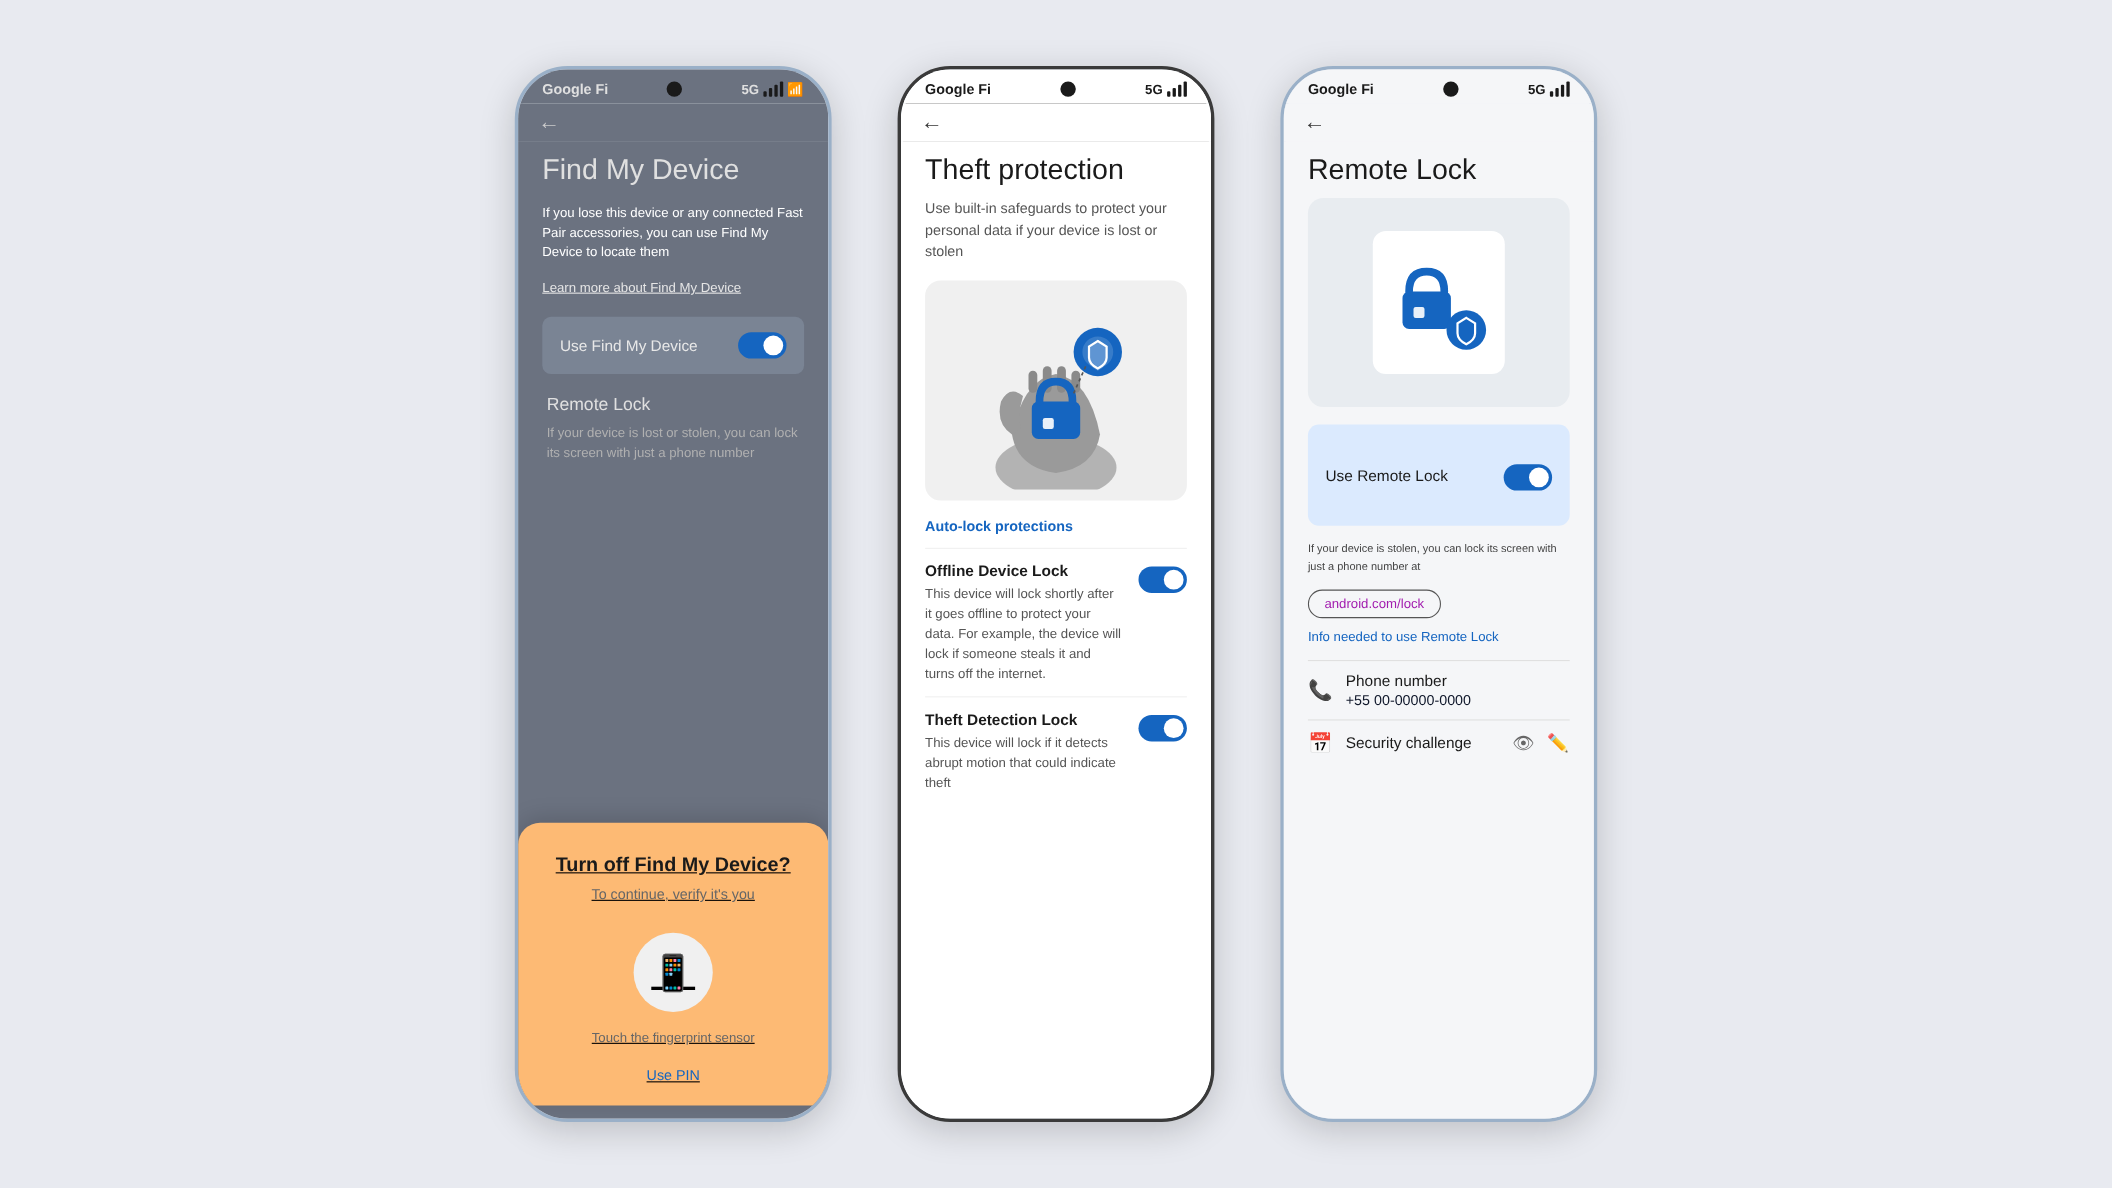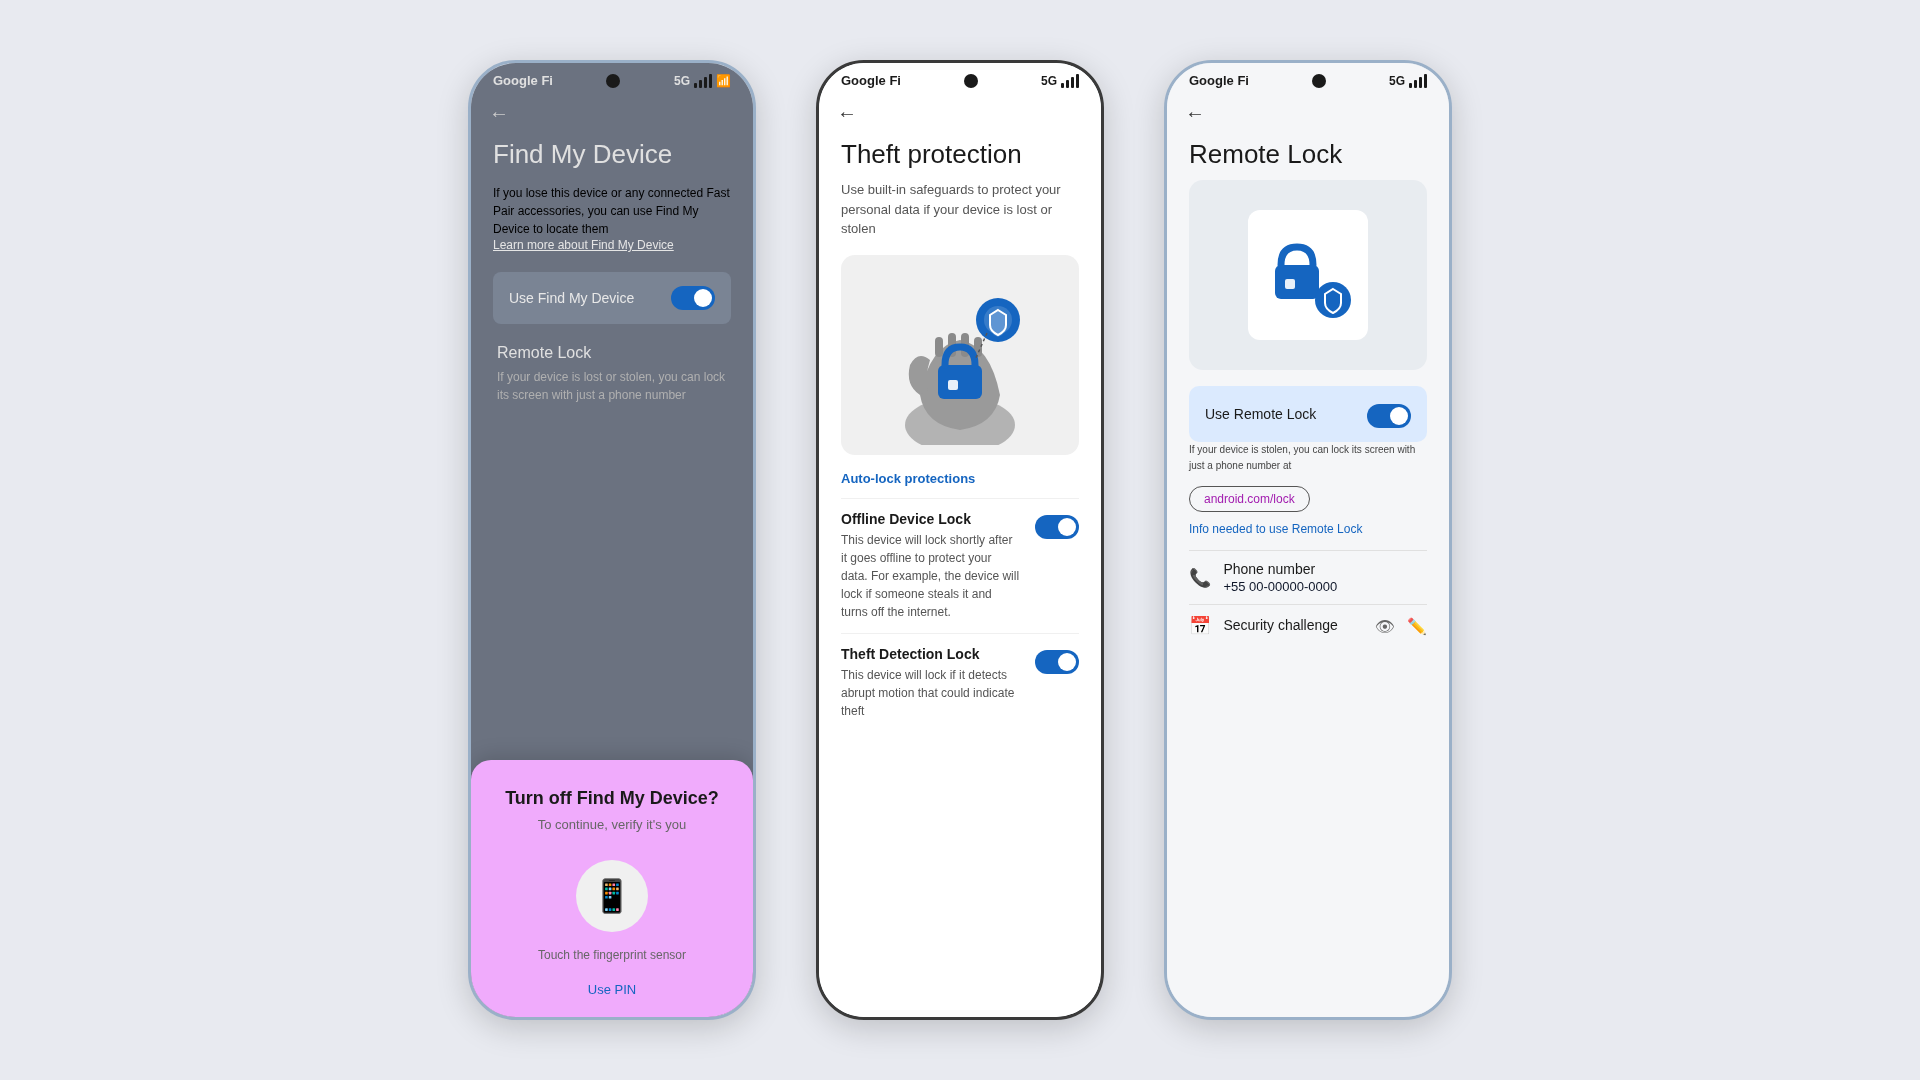--- a/index.html
+++ b/index.html
@@ -95,9 +95,9 @@
     }
     .phone1-desc {
       font-size: 12px;
-      color: #000000;
+      color: #ffffff;
       line-height: 1.5;
-      margin-bottom: 0;
+      margin-bottom: 16px;
     }
     .phone1-link {
       font-size: 12px;

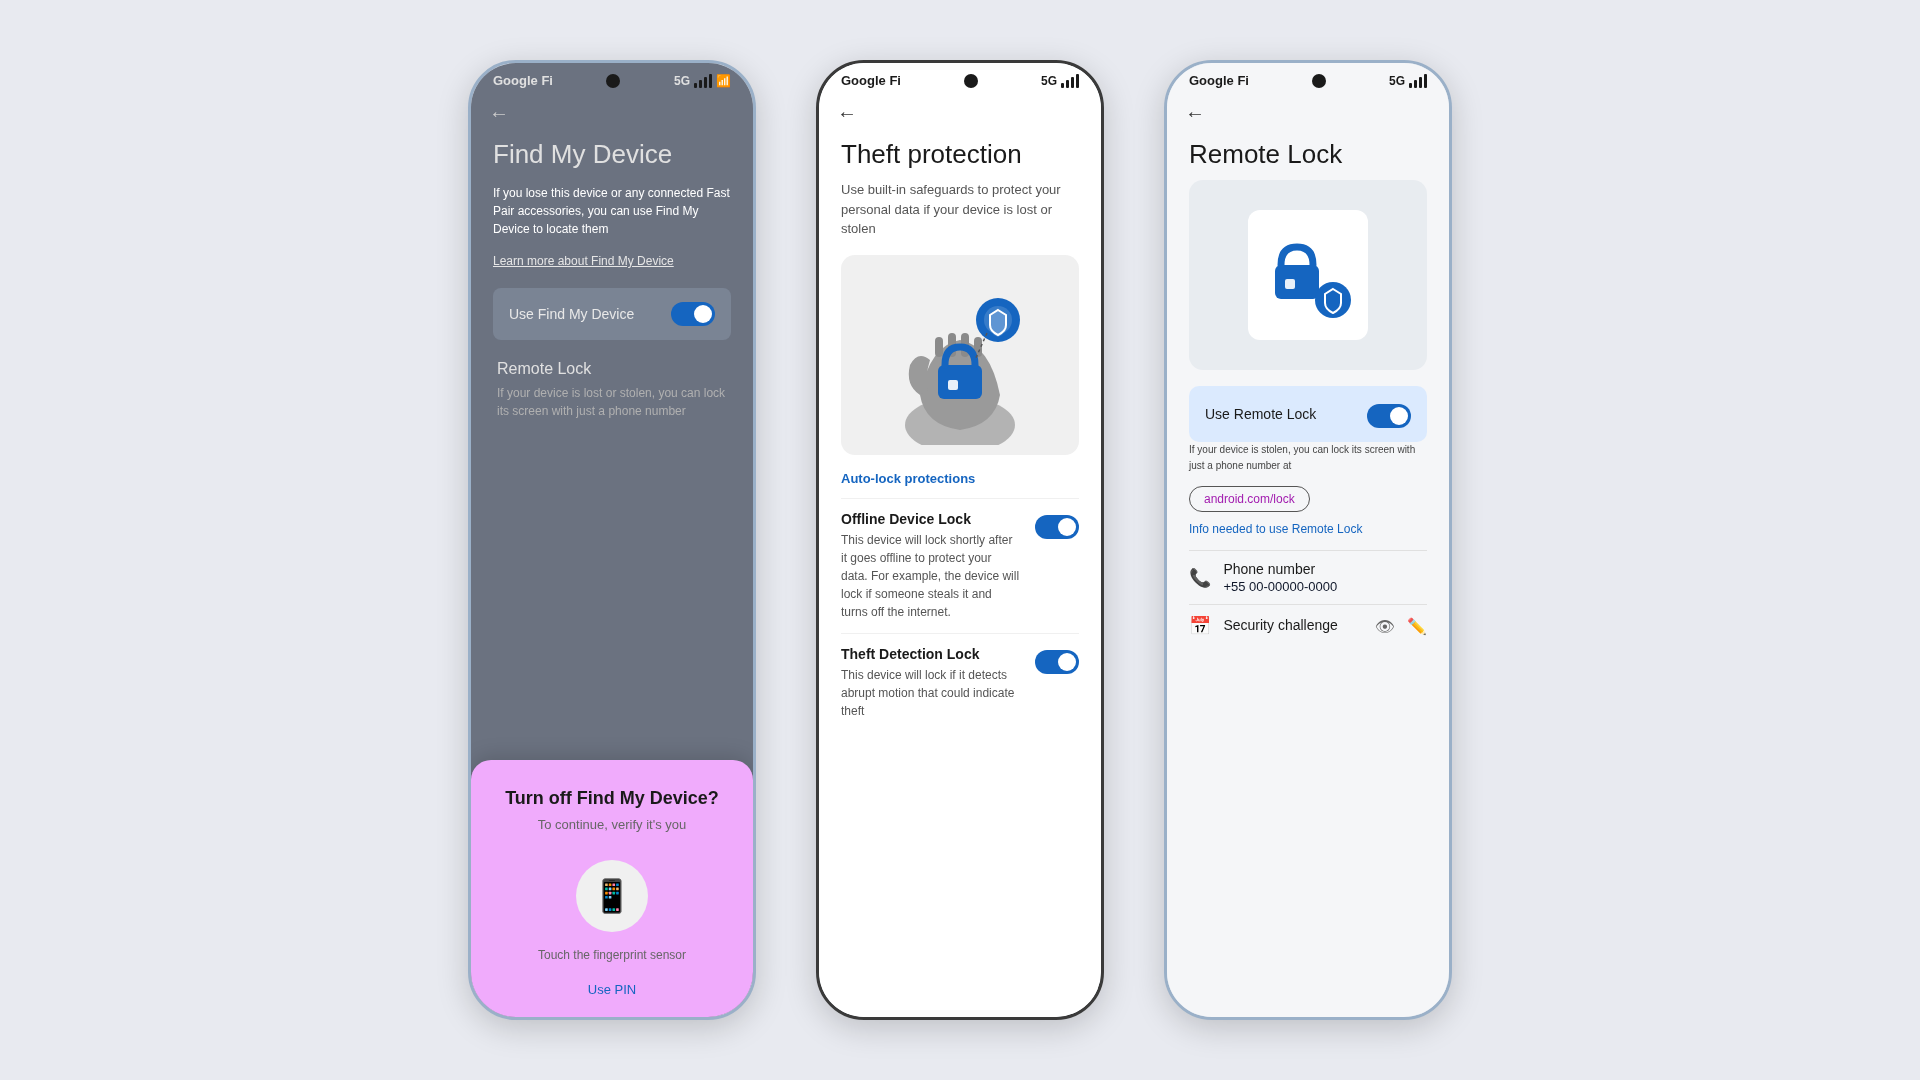--- a/index.html
+++ b/index.html
@@ -328,10 +328,10 @@
       display: flex;
       justify-content: space-between;
       align-items: center;
-      padding: 14px 16px;
+      padding: 32px 16px;
       background: #dbeafe;
       border-radius: 10px;
-      margin-bottom: 0;
+      margin-bottom: 14px;
     }
     .use-remote-label {
       font-size: 14px;

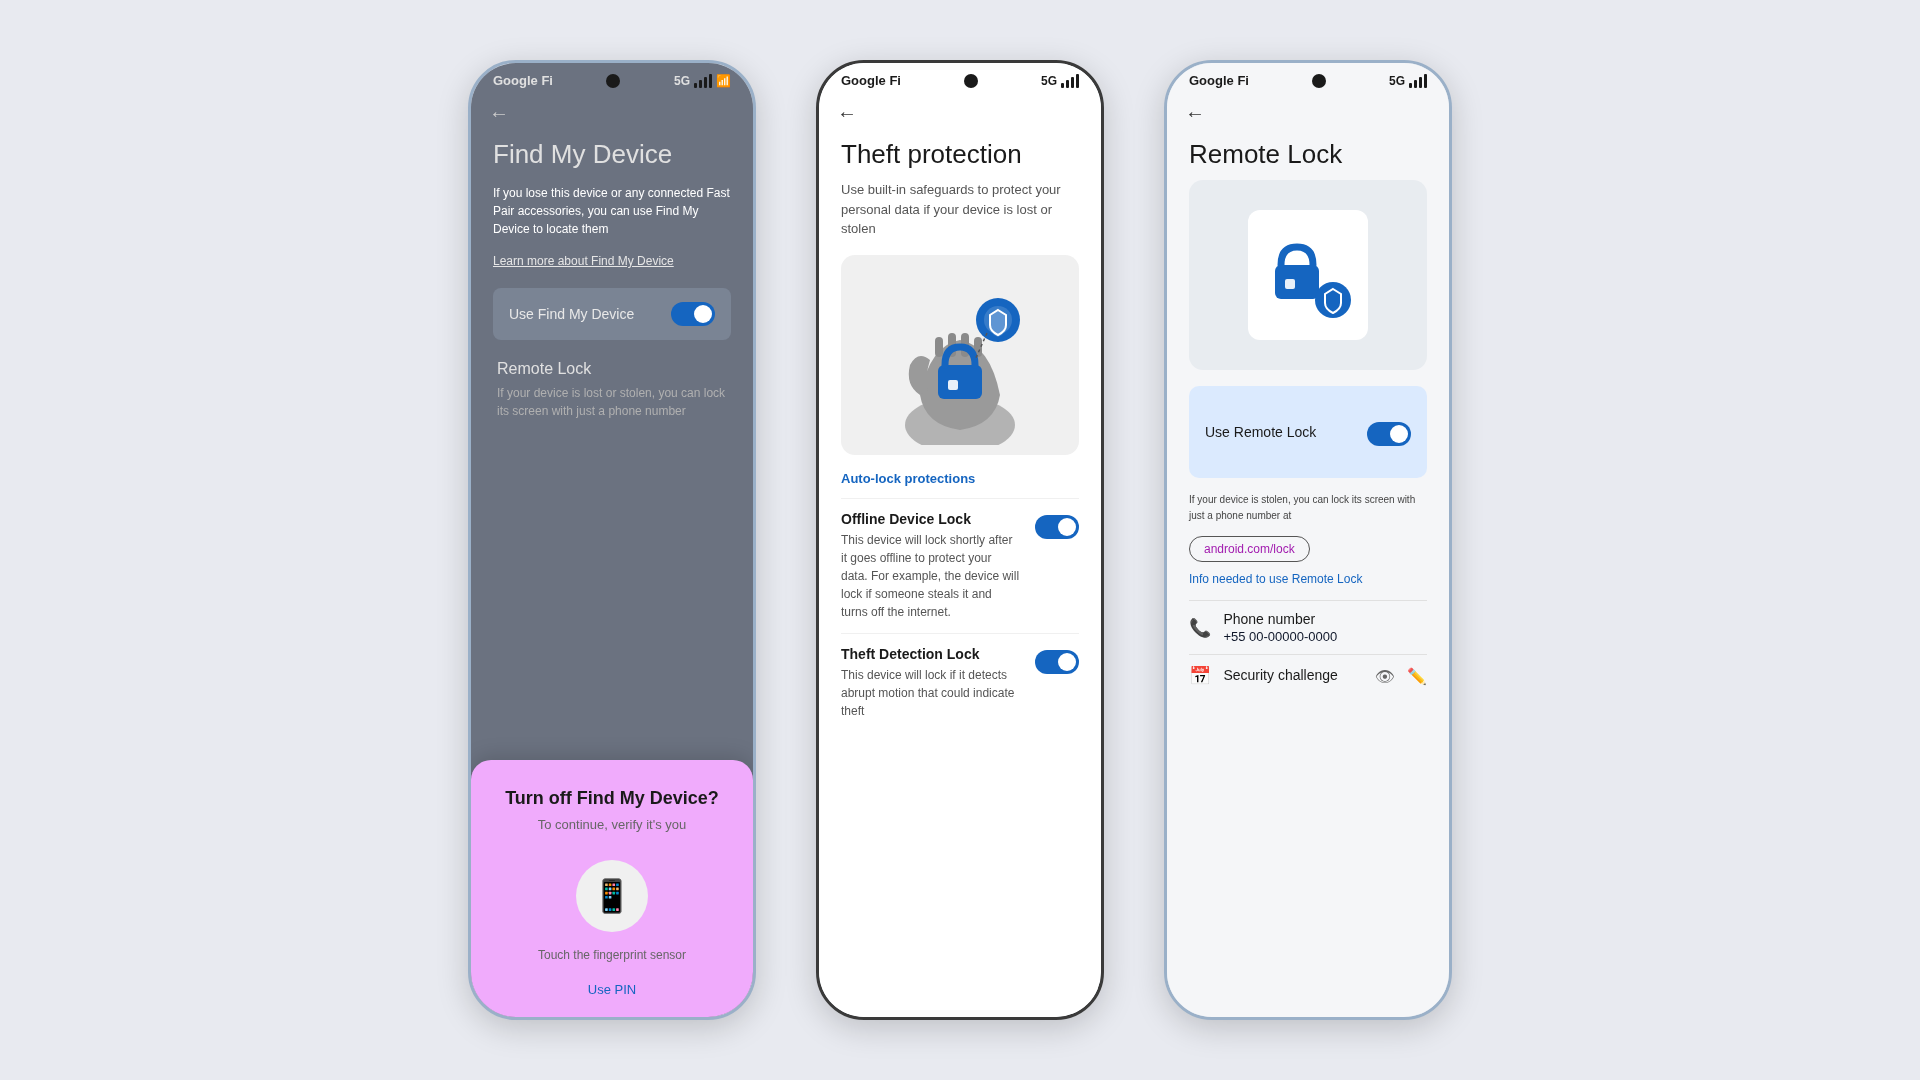--- a/index.html
+++ b/index.html
@@ -156,10 +156,10 @@
     
     .dialog-overlay {
       position: absolute;
-      bottom: 0;
+      bottom: 12px;
       left: 0;
       right: 0;
-      background: #f0abfc;
+      background: #fdba74;
       border-radius: 20px 20px 0 0;
       padding: 28px 22px 20px;
       display: flex;
@@ -167,6 +167,7 @@
       align-items: center;
       z-index: 10;
       box-shadow: 0 -4px 20px rgba(0,0,0,0.15);
+      text-decoration: underline;
     }
     .dialog-title {
       font-size: 18px;

